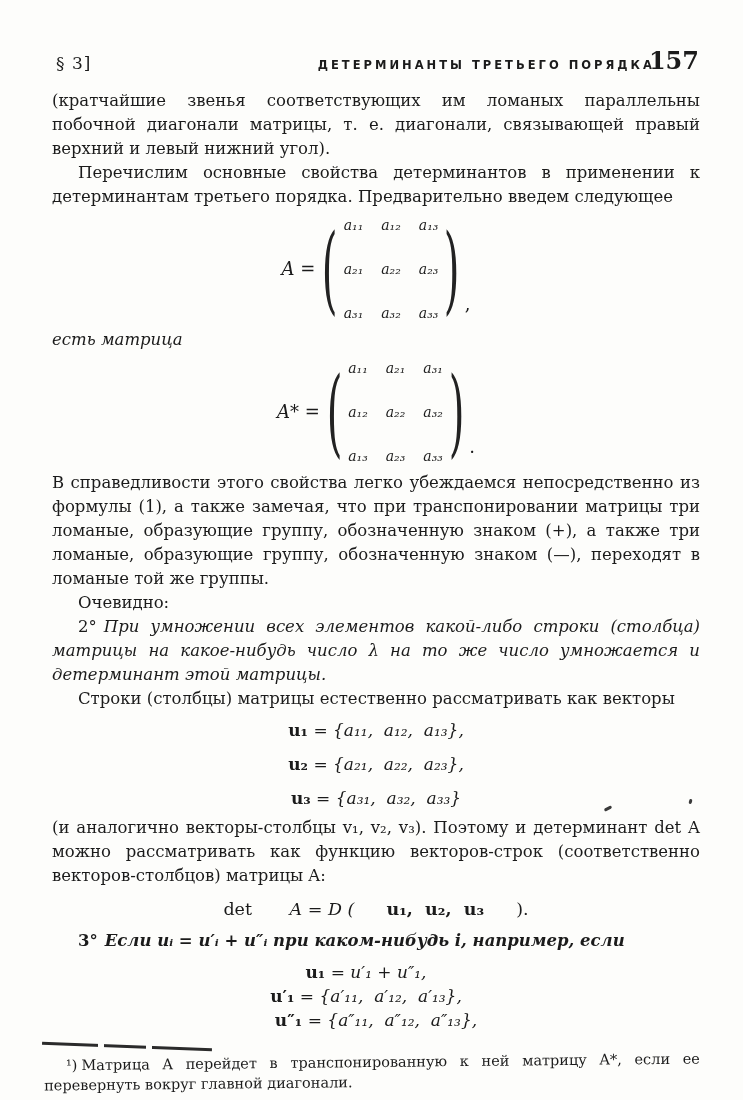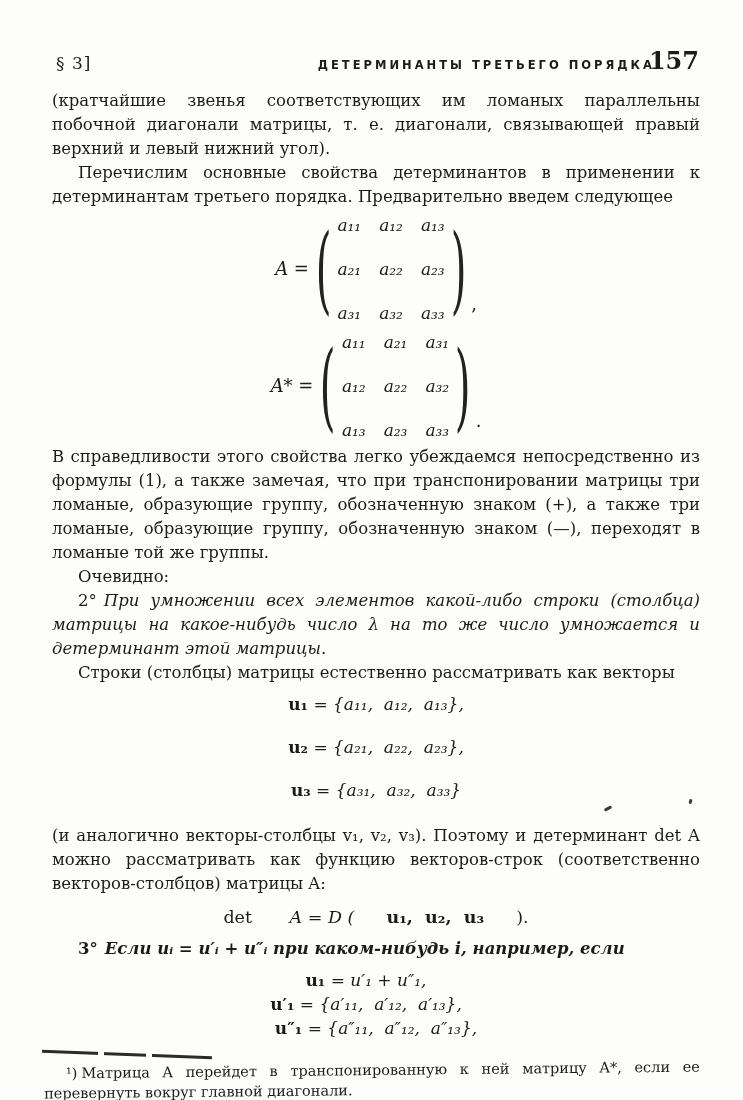--- a/index.html
+++ b/index.html
@@ -56,7 +56,7 @@
   .mgrid {
     display: grid; grid-template-columns: repeat(3, auto);
     column-gap: 26px; row-gap: 4px;
-    font-style: italic; font-size: 17px; line-height: 26px;
+    font-style: italic; font-size: 14px; line-height: 26px;
     padding: 0 4px;
     gap: 18px;
   }

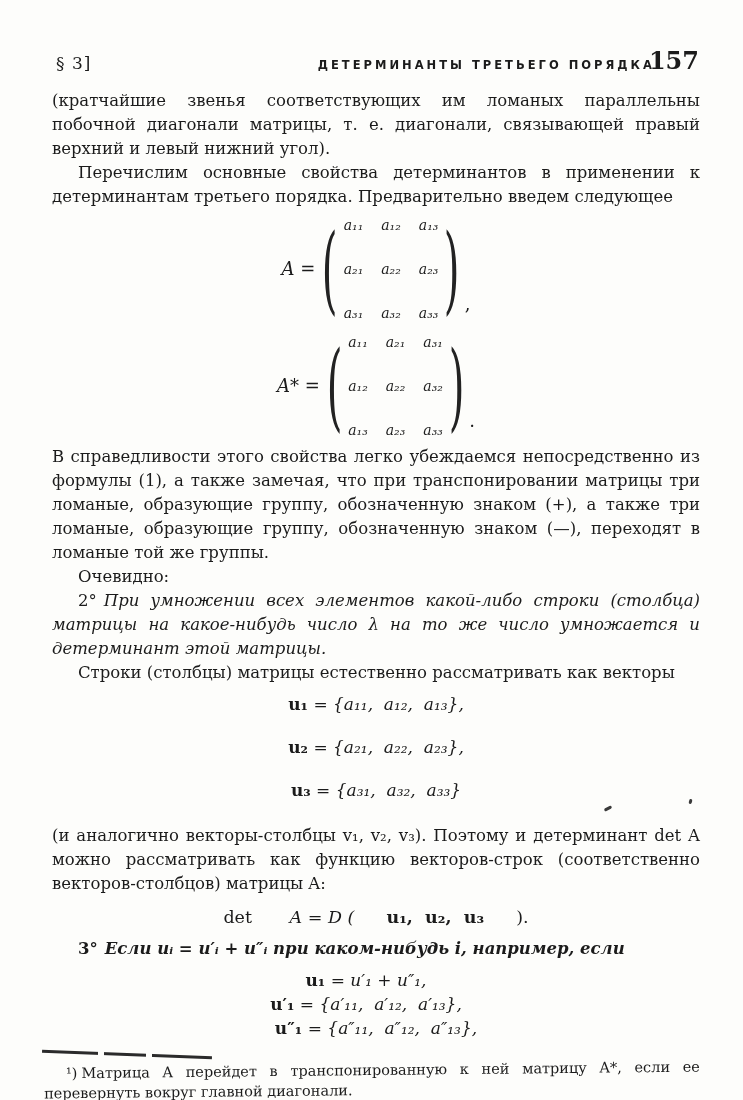--- a/index.html
+++ b/index.html
@@ -130,6 +130,7 @@
       <span class="mtrail">,</span>
     </div>
 
+    <p class="ital">есть матрица</p>
 
     <div class="display matrix">
       <span class="mlhs">A* =</span>

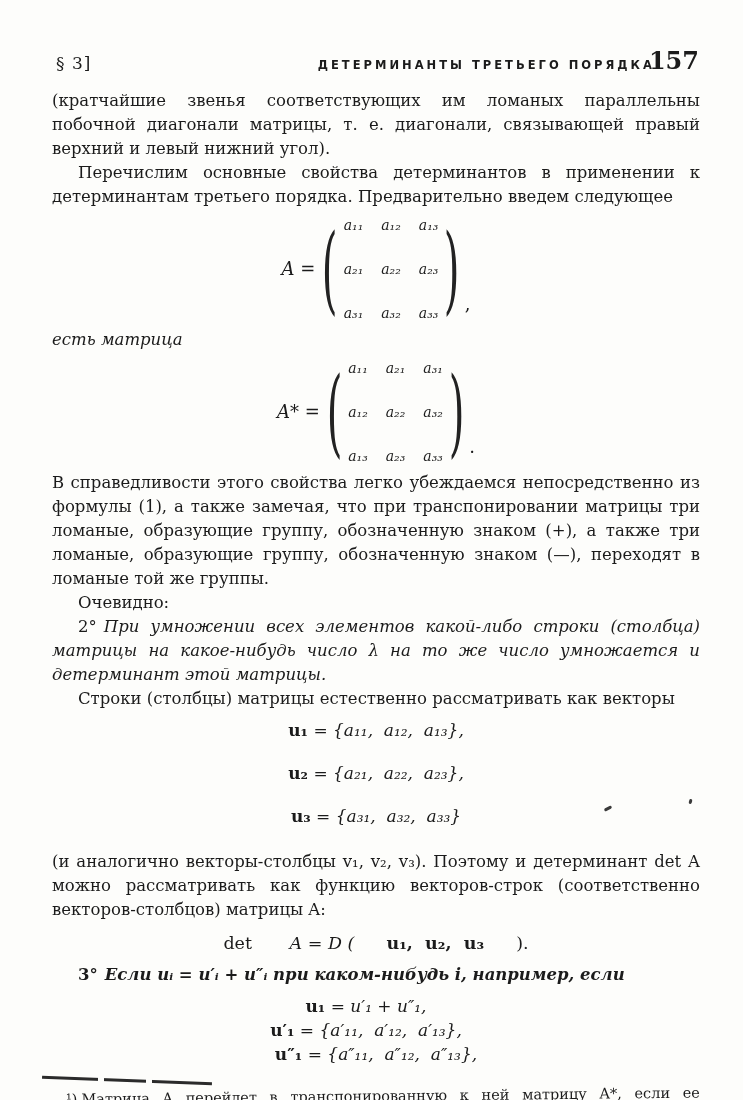--- a/index.html
+++ b/index.html
@@ -62,7 +62,7 @@
   }
   .mtrail { align-self: flex-end; font-size: 18px; margin: 0 0 10px 3px; }
 
-  .vecs { flex-direction: column; gap: 16px; margin: 6px 0 20px; }
+  .vecs { flex-direction: column; gap: 7px; margin: 6px 0 4px; }
   .vline { white-space: pre; font-size: 17px; line-height: 27px; }
   .vline b, .decomp b { font-weight: 700; font-style: normal; }
 

